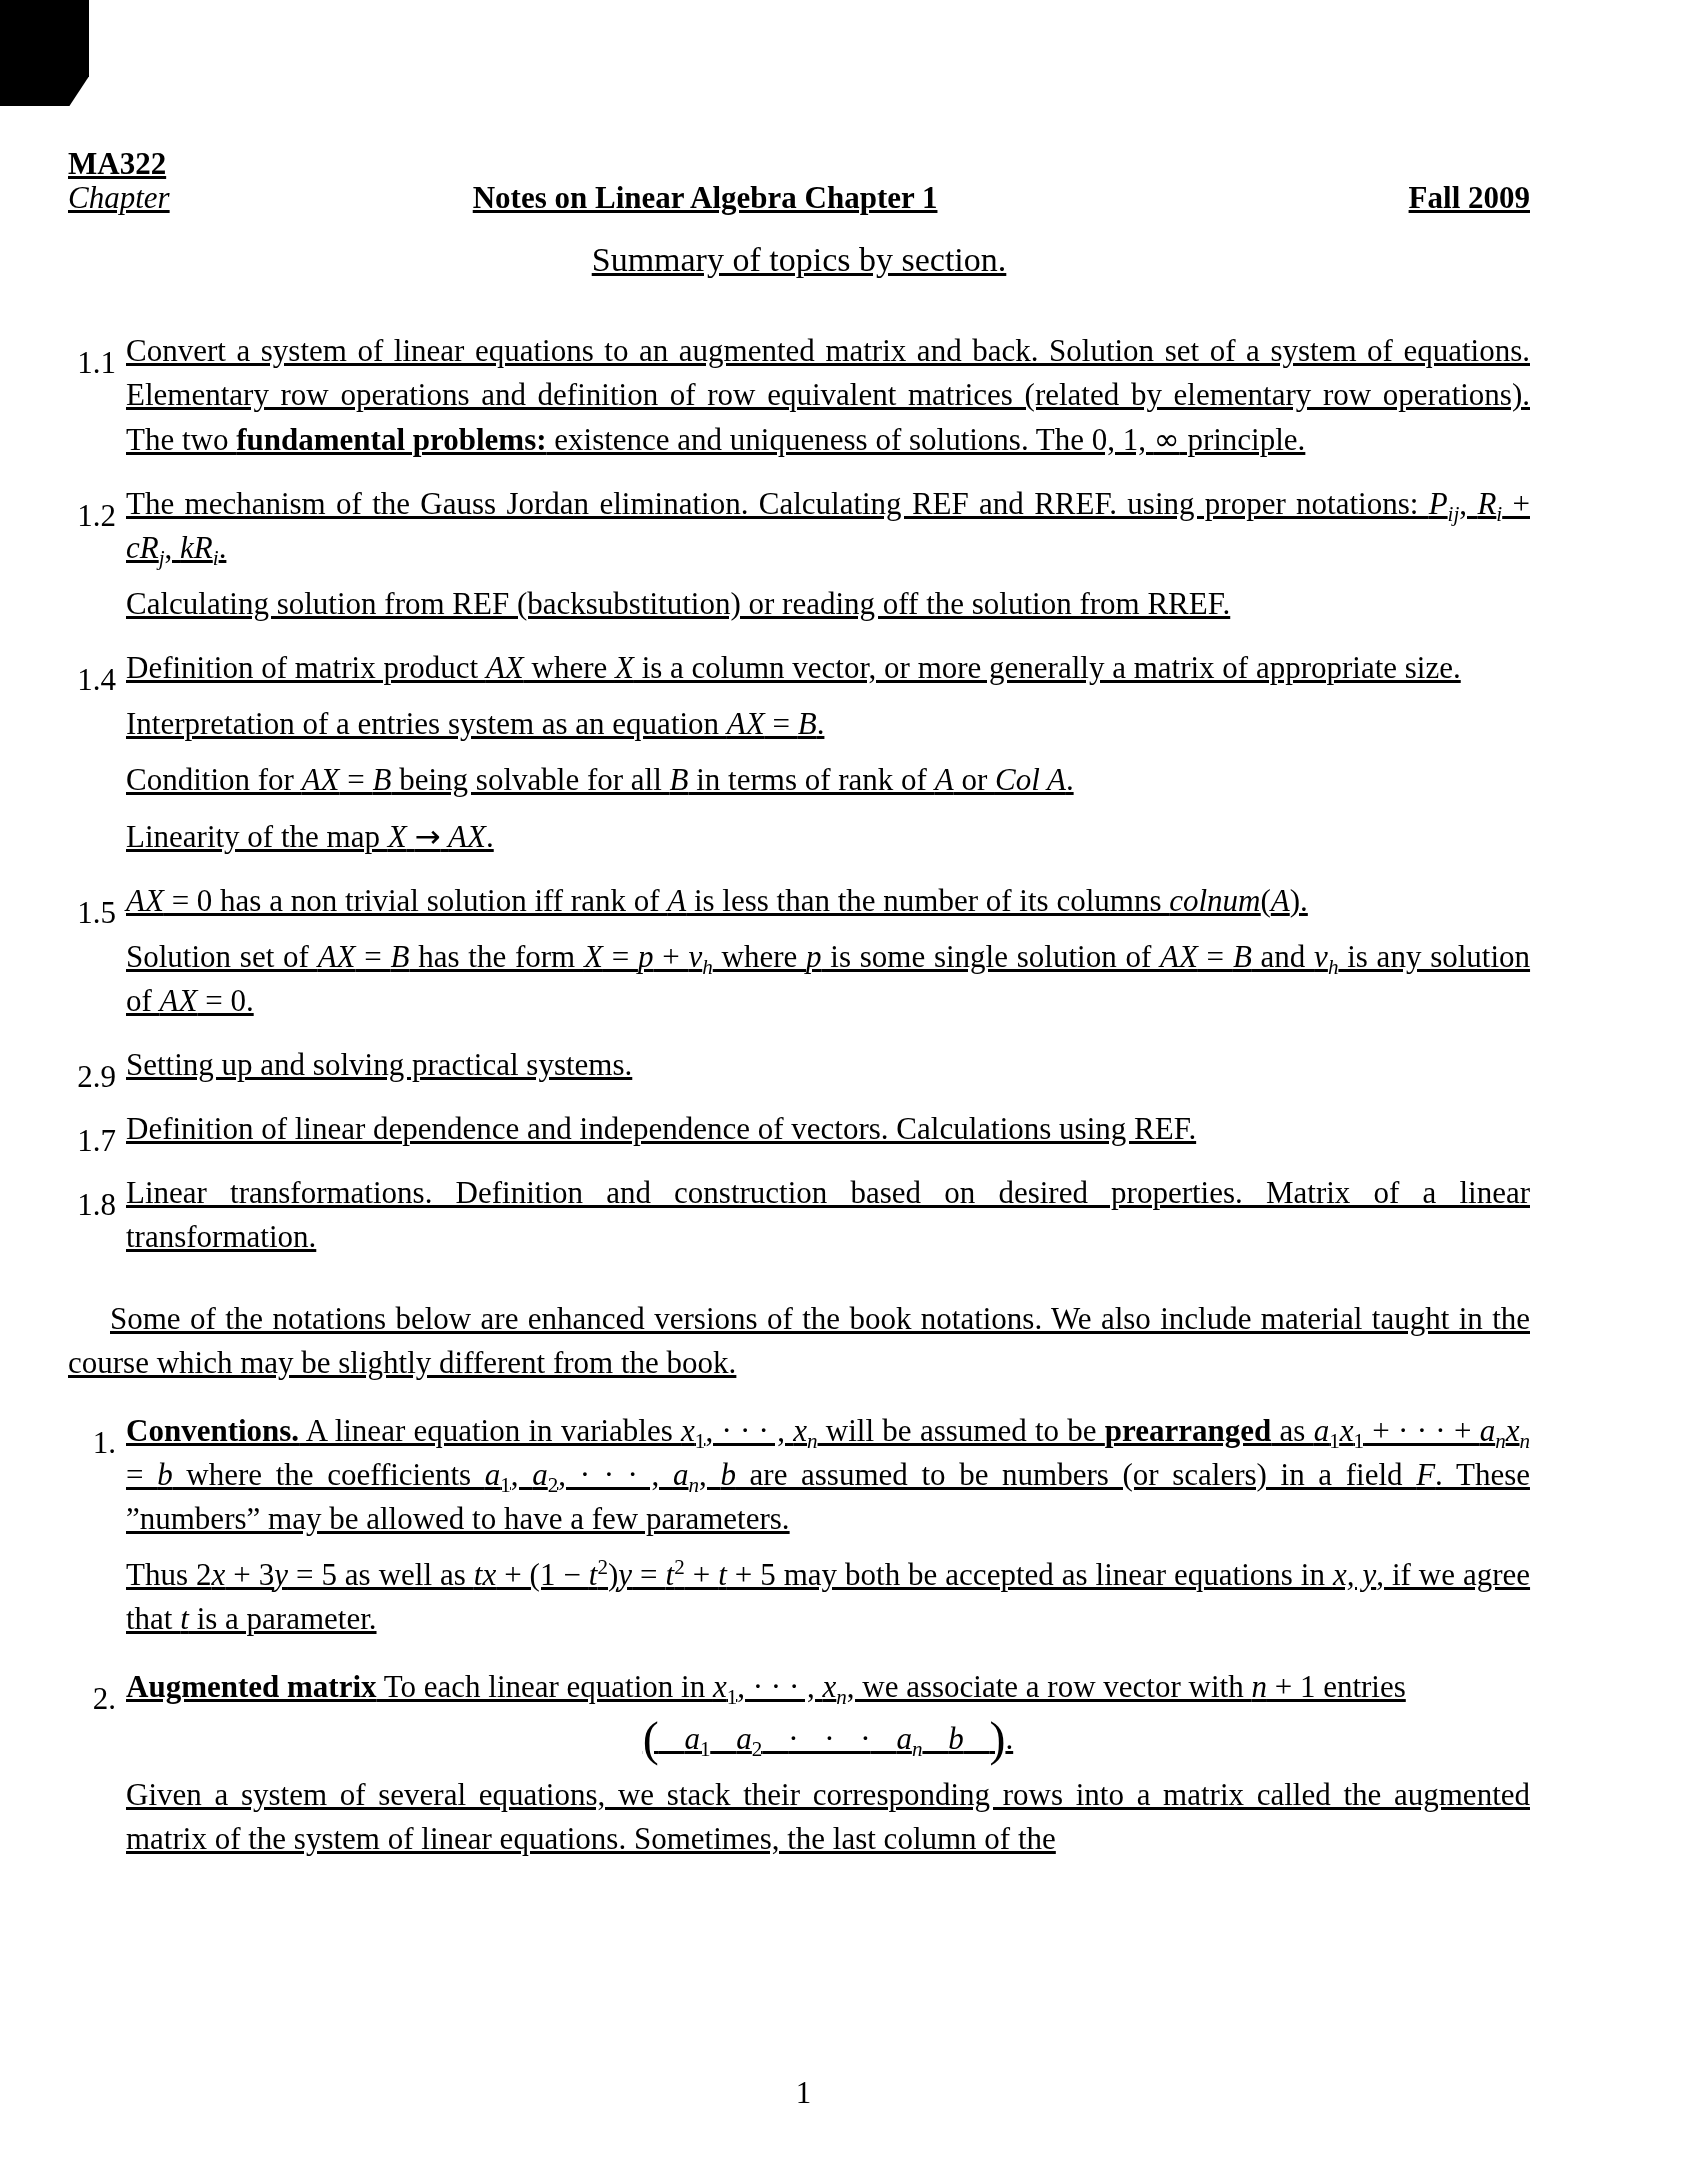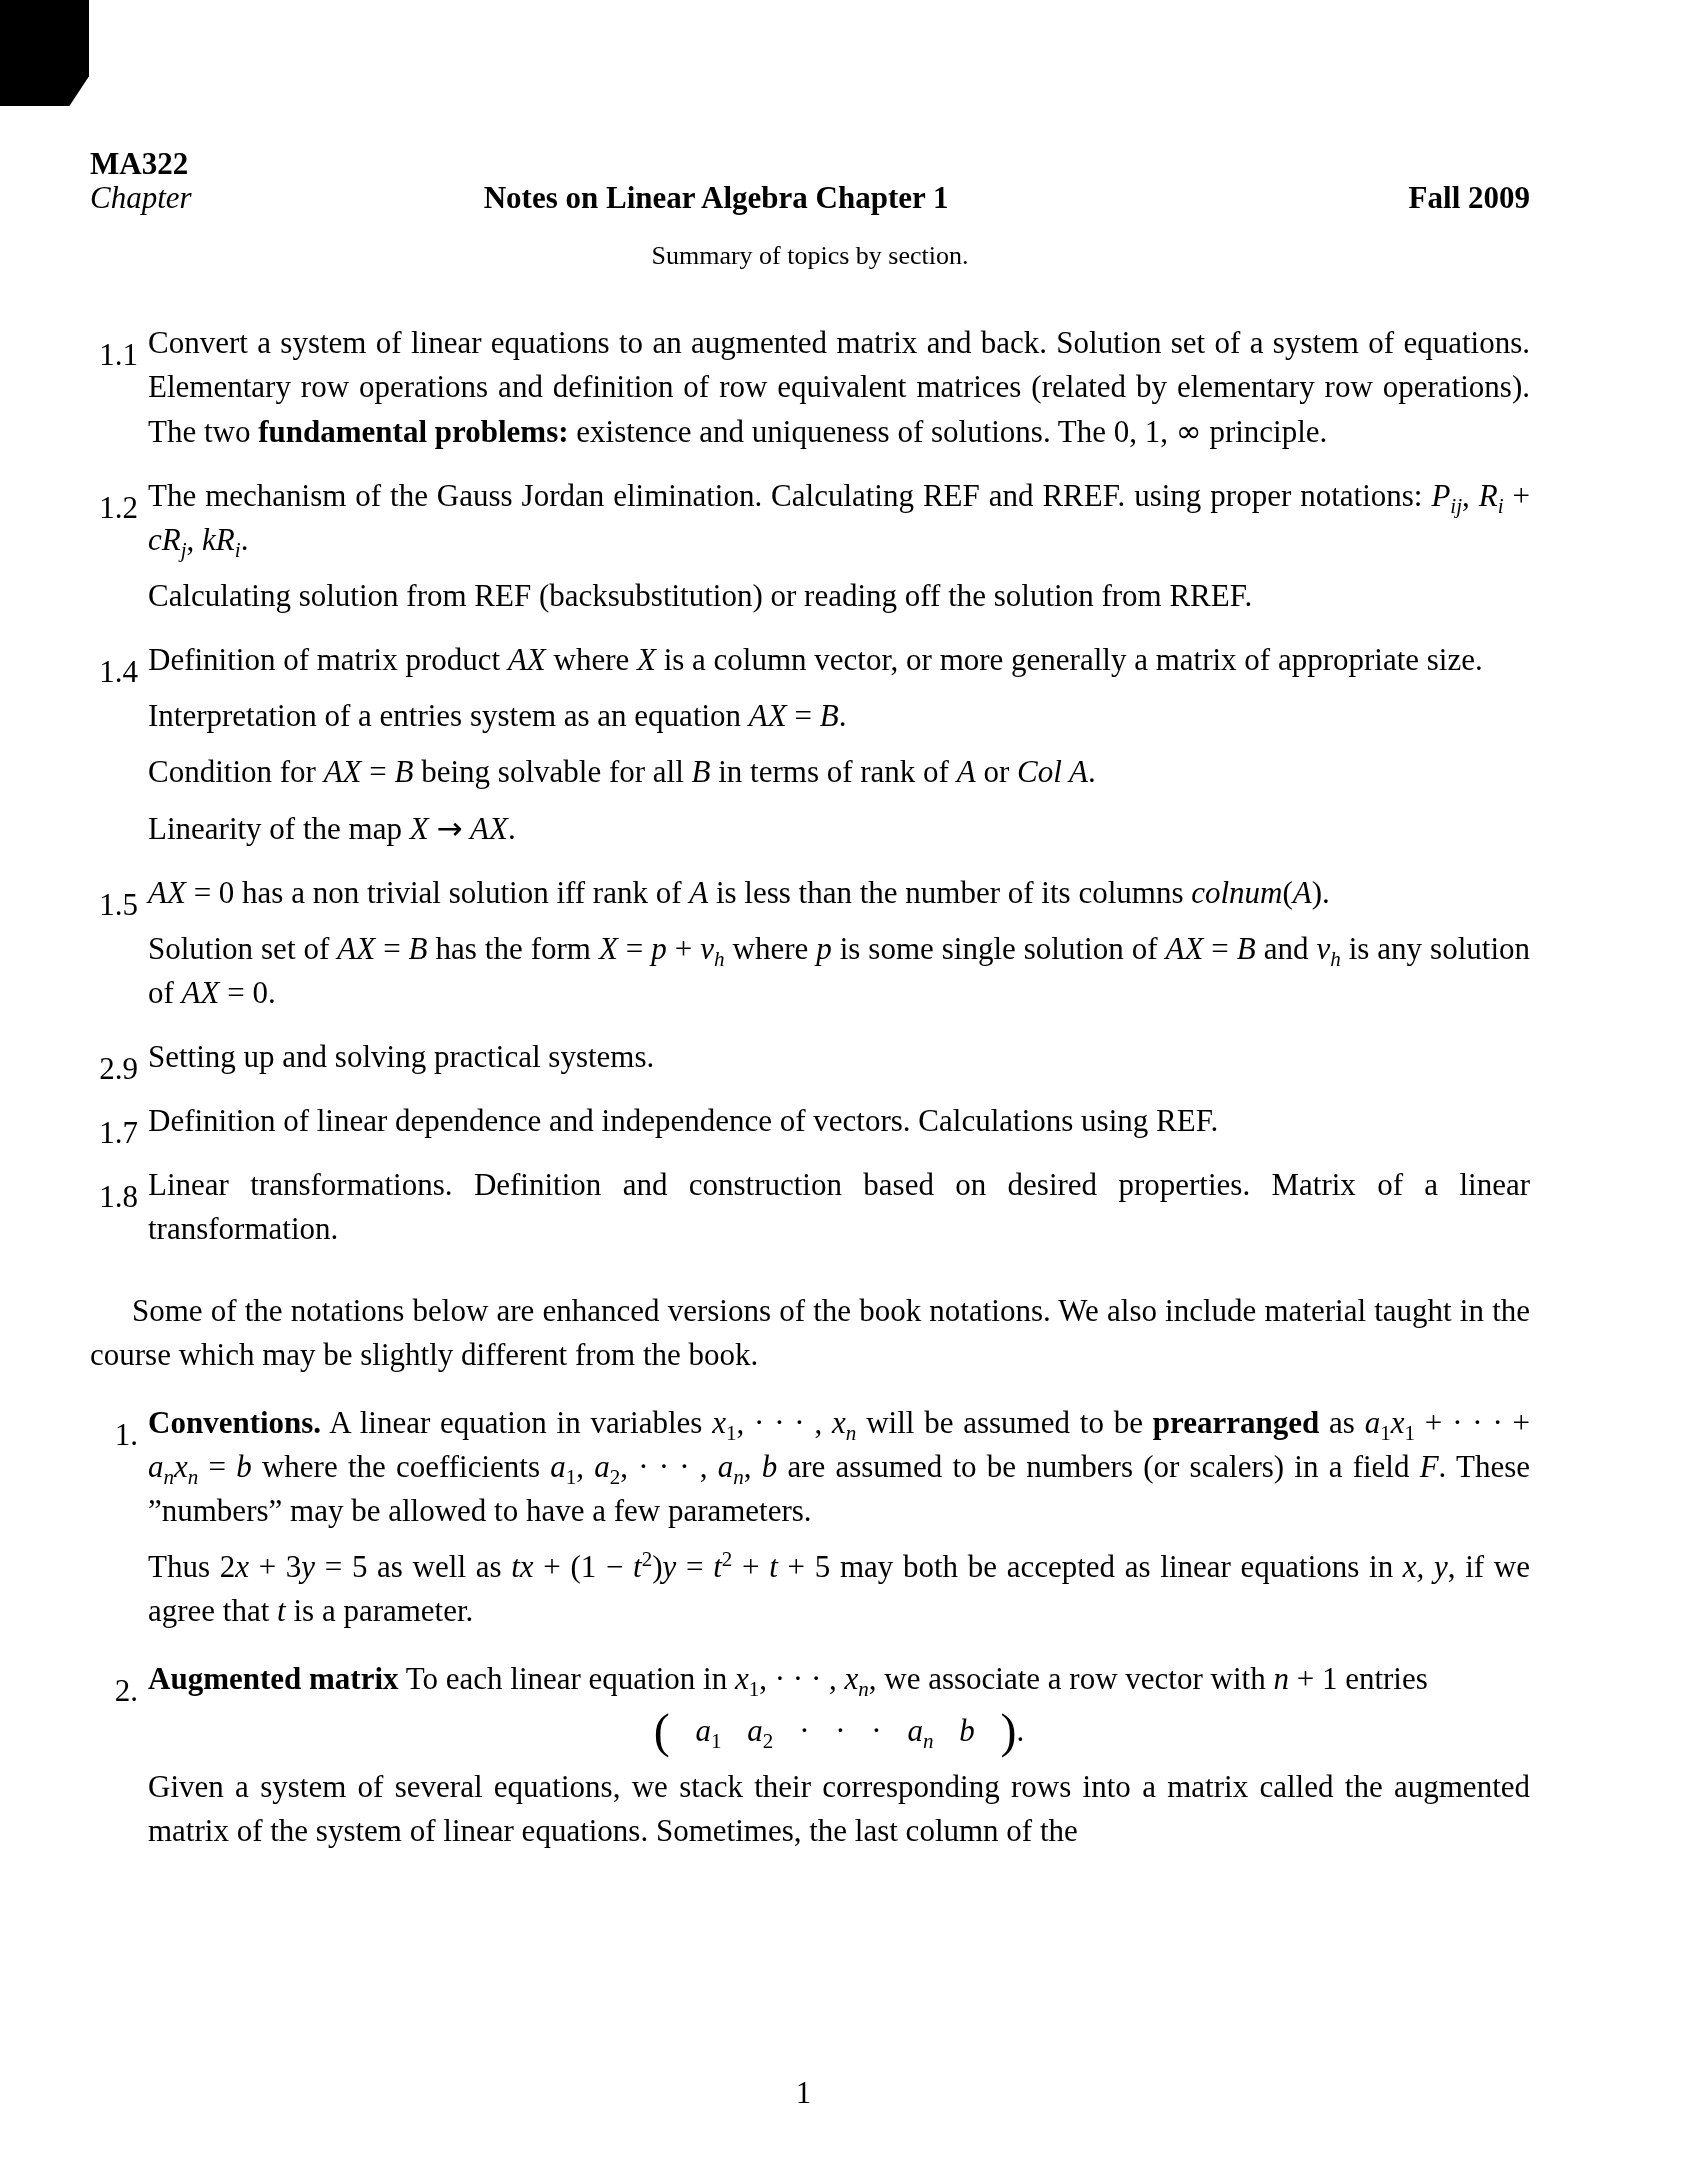--- a/index.html
+++ b/index.html
@@ -14,7 +14,7 @@
   }
   .page{
     position:absolute;top:0;left:0;right:0;bottom:0;
-    padding:147px 153px 0 90px;box-sizing:border-box;
+    padding:147px 153px 0 68px;box-sizing:border-box;text-decoration:underline;
   }
   .hdr-course{font-weight:bold;line-height:34px;}
   .hdr-row{display:flex;align-items:baseline;line-height:34px;}

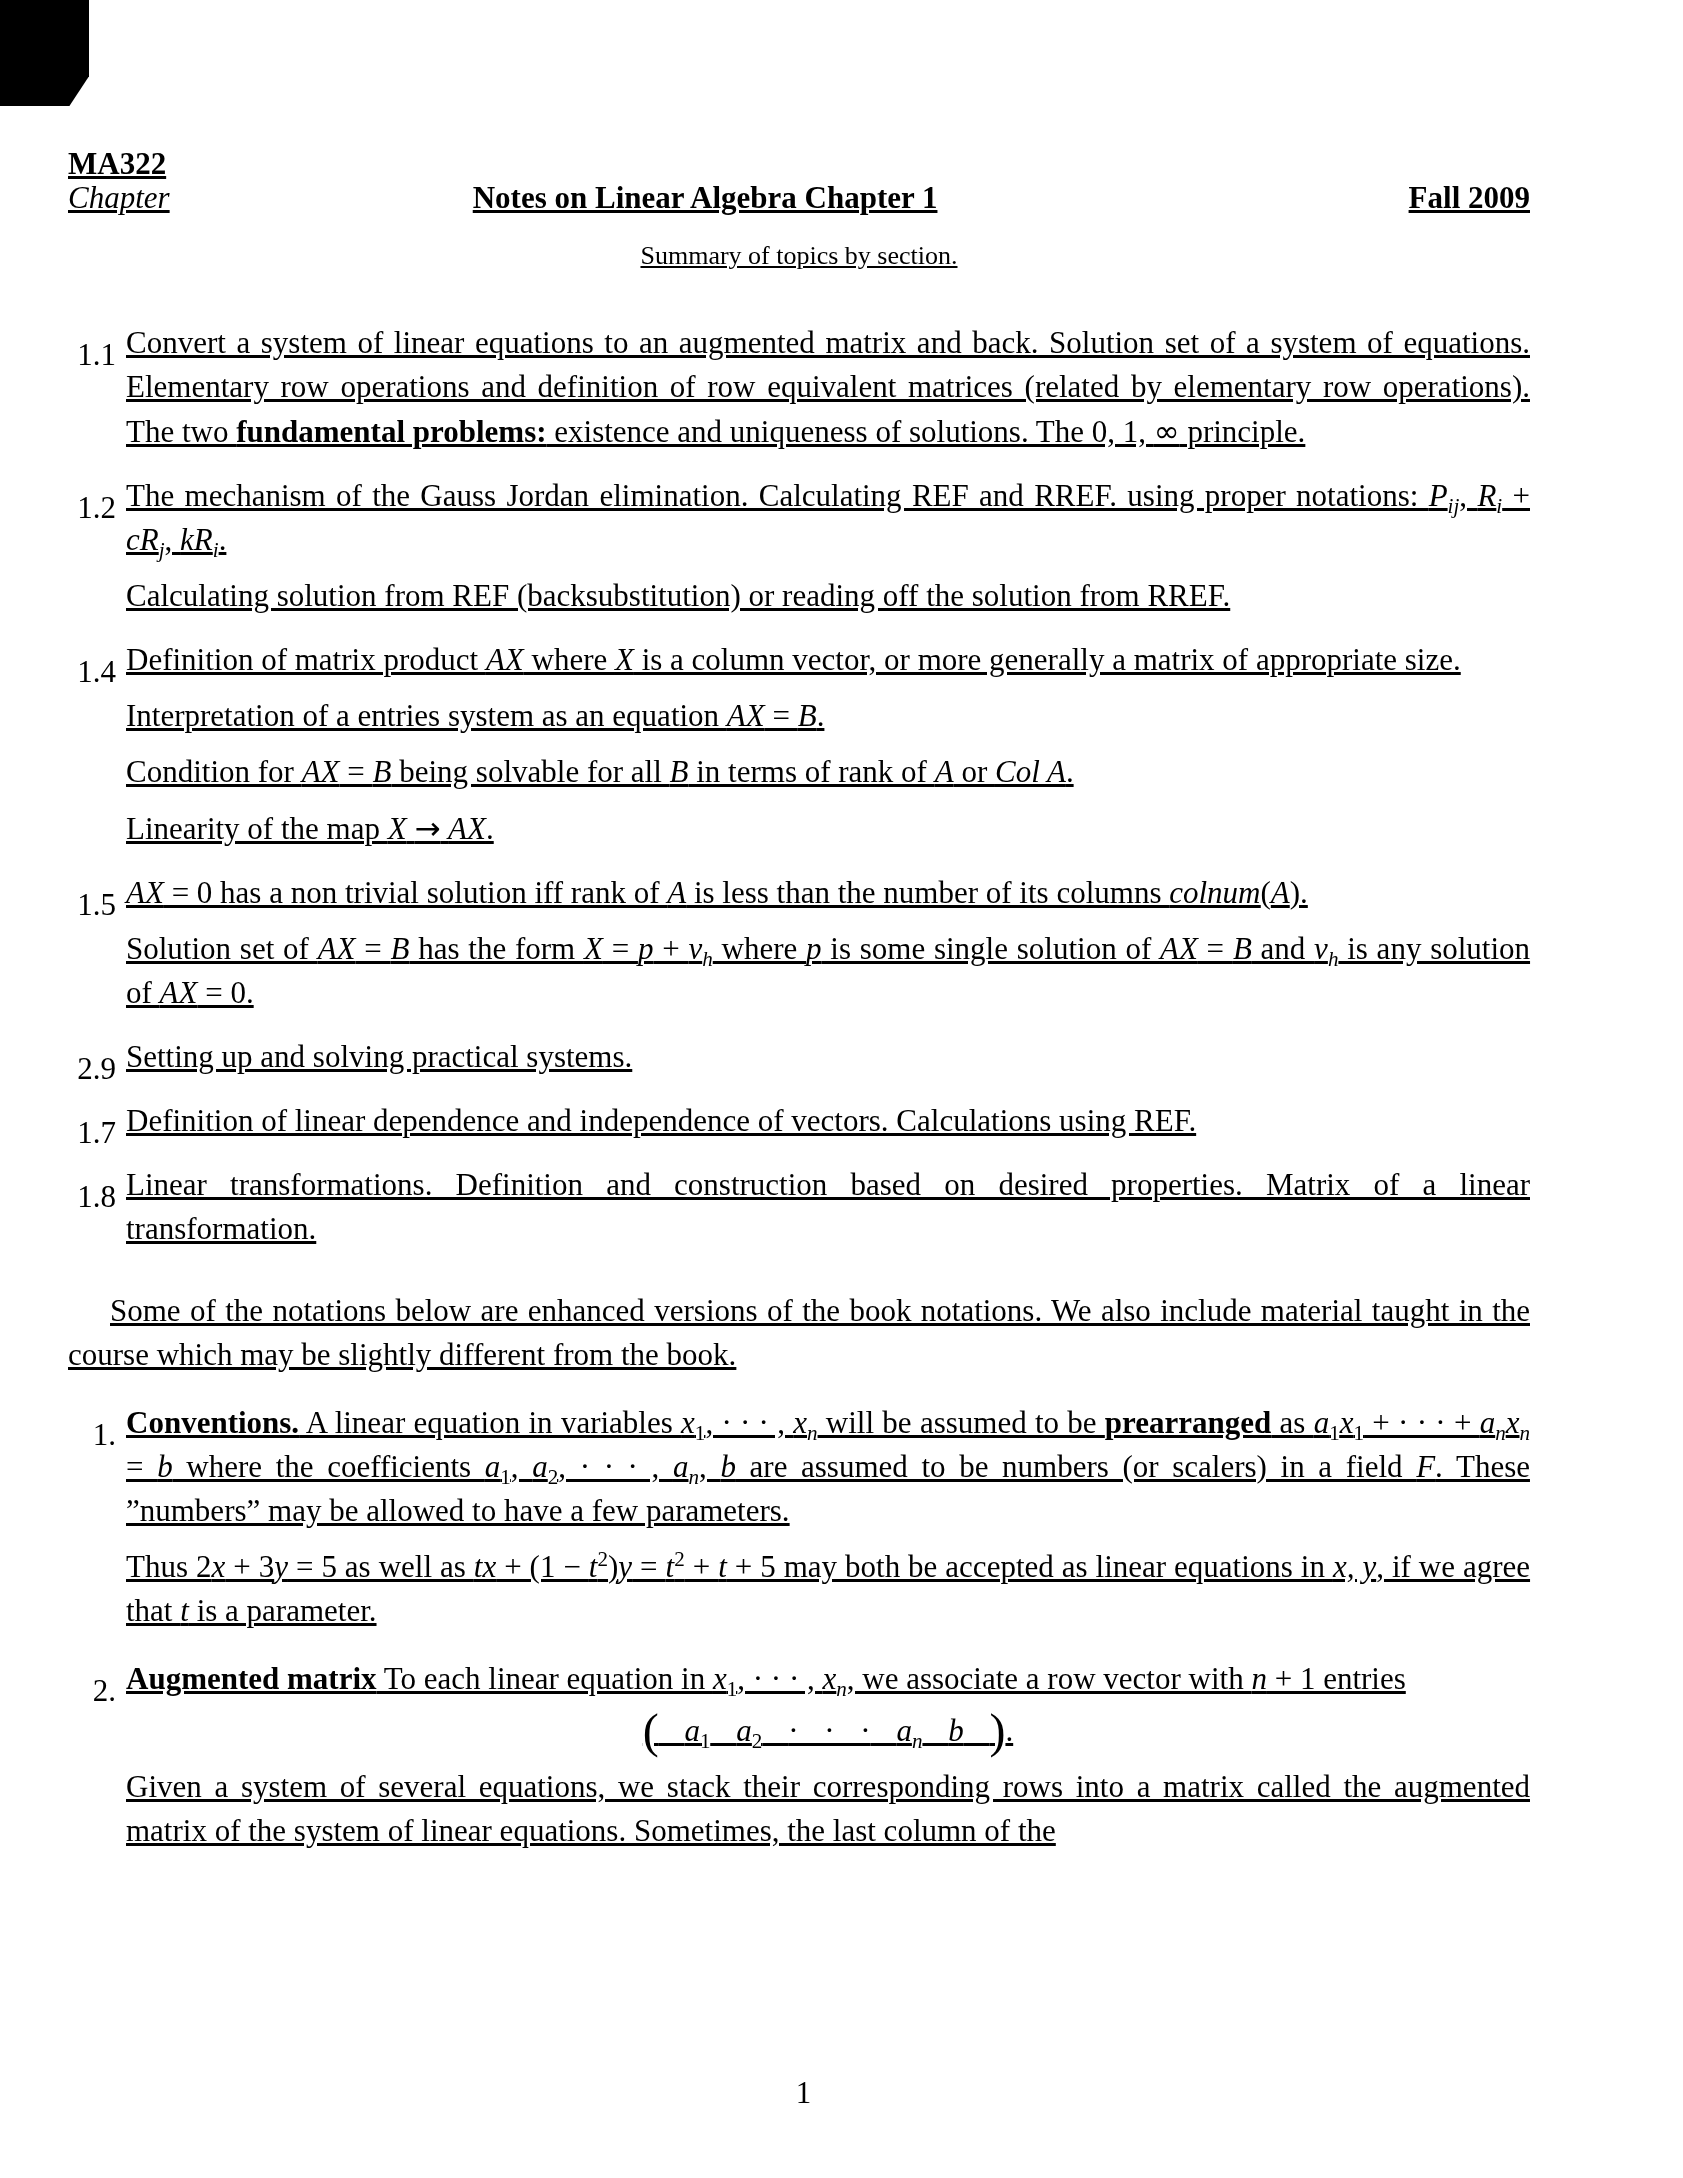--- a/index.html
+++ b/index.html
@@ -21,7 +21,7 @@
   .hdr-author{font-style:italic;}
   .hdr-title{flex:1;text-align:center;font-weight:bold;margin-right:168px;}
   .hdr-term{font-weight:bold;}
-  .doc-title{text-align:center;font-size:26px;margin:26px 0 50px 0;}
+  .doc-title{text-align:center;font-size:34px;margin:26px 0 50px 0;}
   .blk{position:relative;padding-left:58px;margin:20px 0;}
   #doc-body > .blk:first-child{margin-top:0;}
   .blk.plain{padding-left:0;margin-top:38px;}

